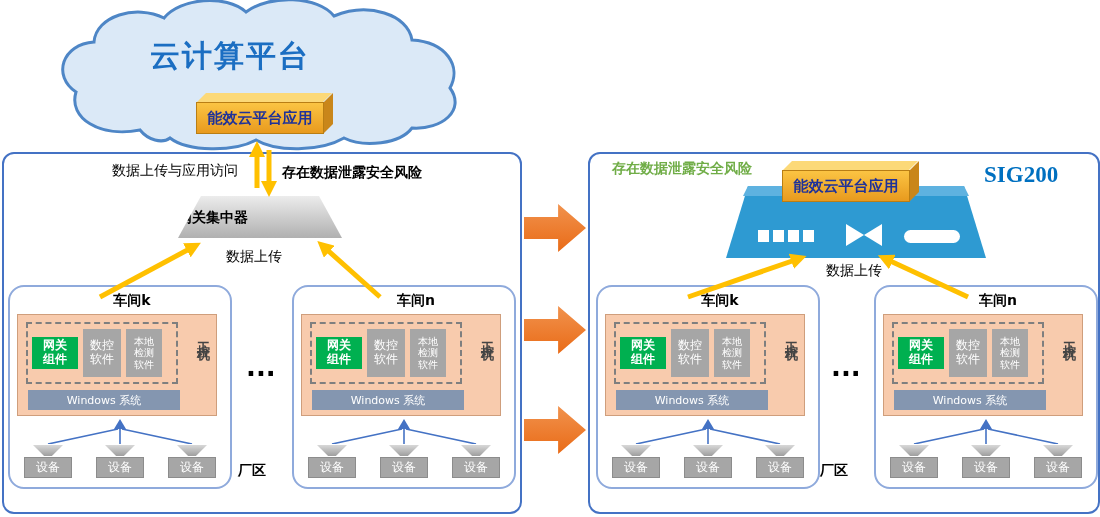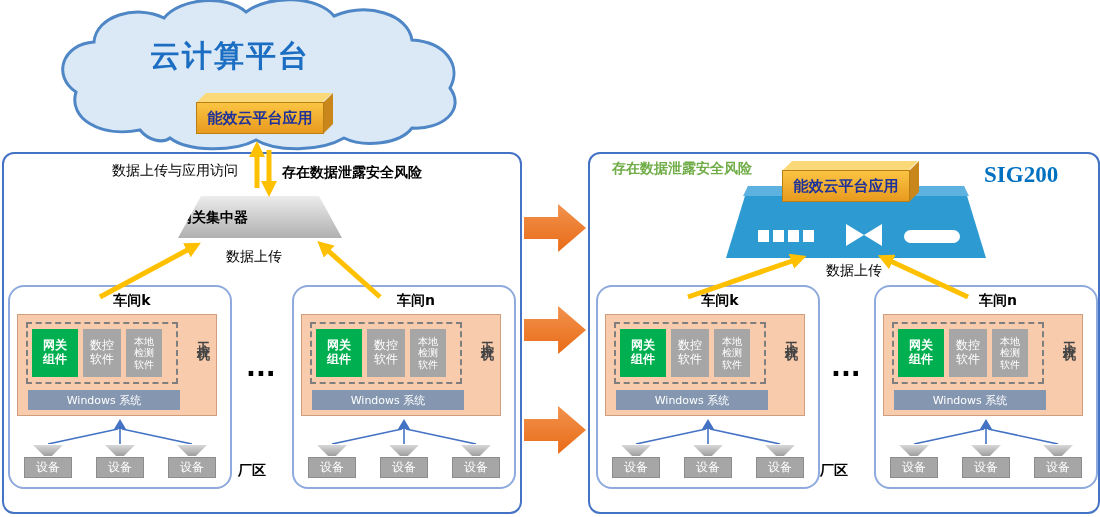--- a/index.html
+++ b/index.html
@@ -65,7 +65,7 @@
     box-sizing:border-box;display:flex;align-items:center;gap:5px;padding:0 4px;}
   .comp{color:#fff;display:flex;align-items:center;justify-content:center;
     text-align:center;white-space:pre-line;line-height:1.15;}
-  .comp.green{width:46px;height:48px;background:#00b050;font-size:12px;font-weight:bold;}
+  .comp.green{width:46px;height:32px;background:#00b050;font-size:12px;font-weight:bold;}
   .comp.gray{width:38px;height:48px;background:#a6a6a6;font-size:12px;}
   .comp.gray.small{width:36px;font-size:10px;}
   .ipc-label{position:absolute;right:4px;top:16px;writing-mode:vertical-rl;

